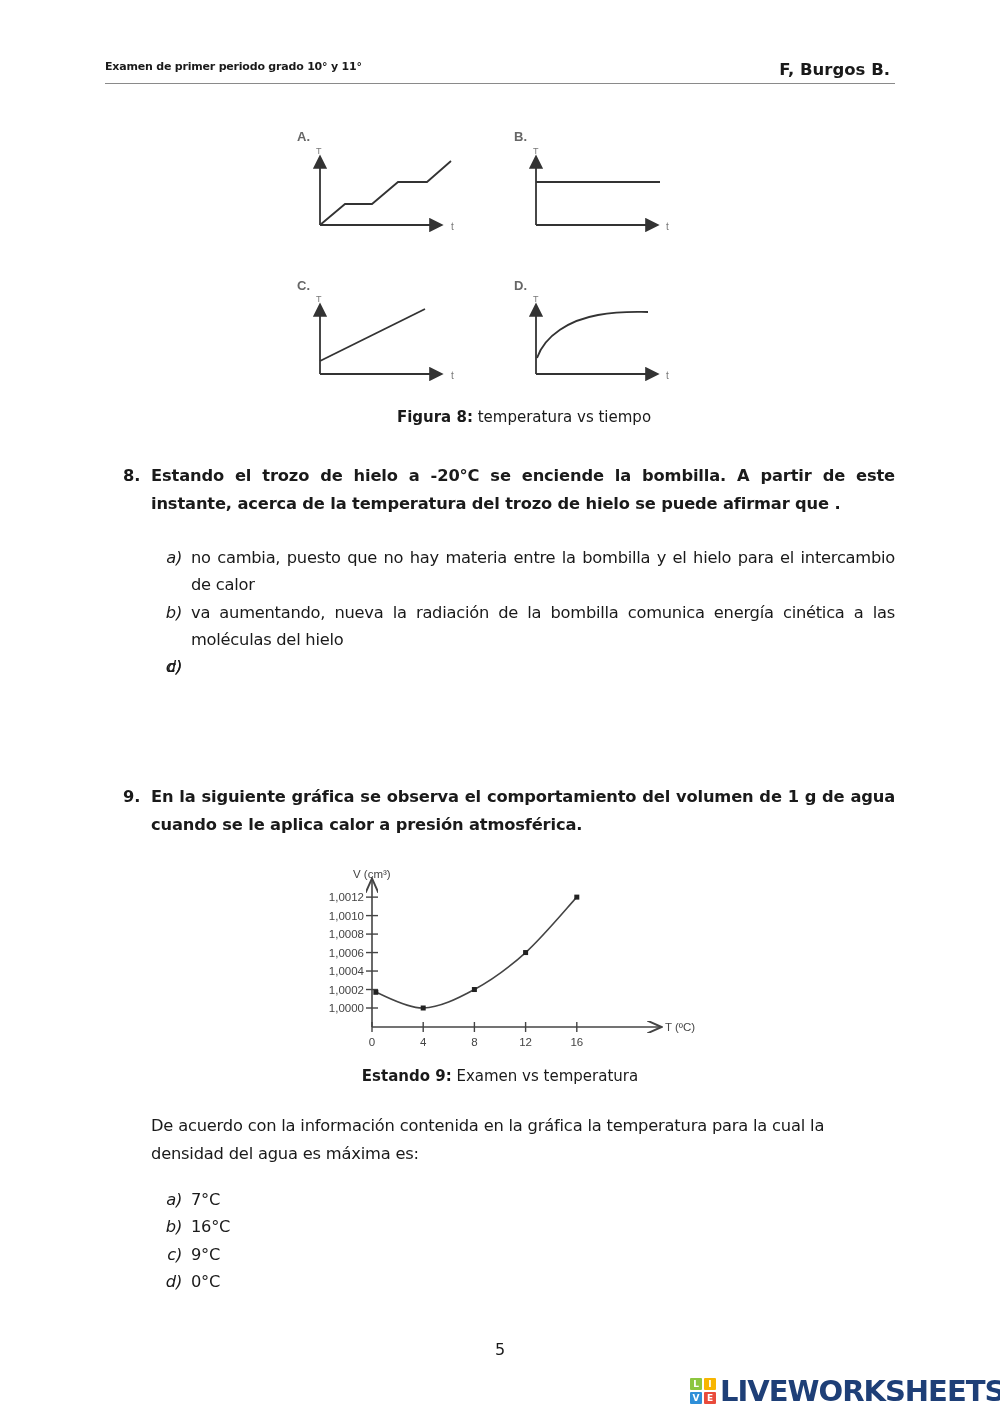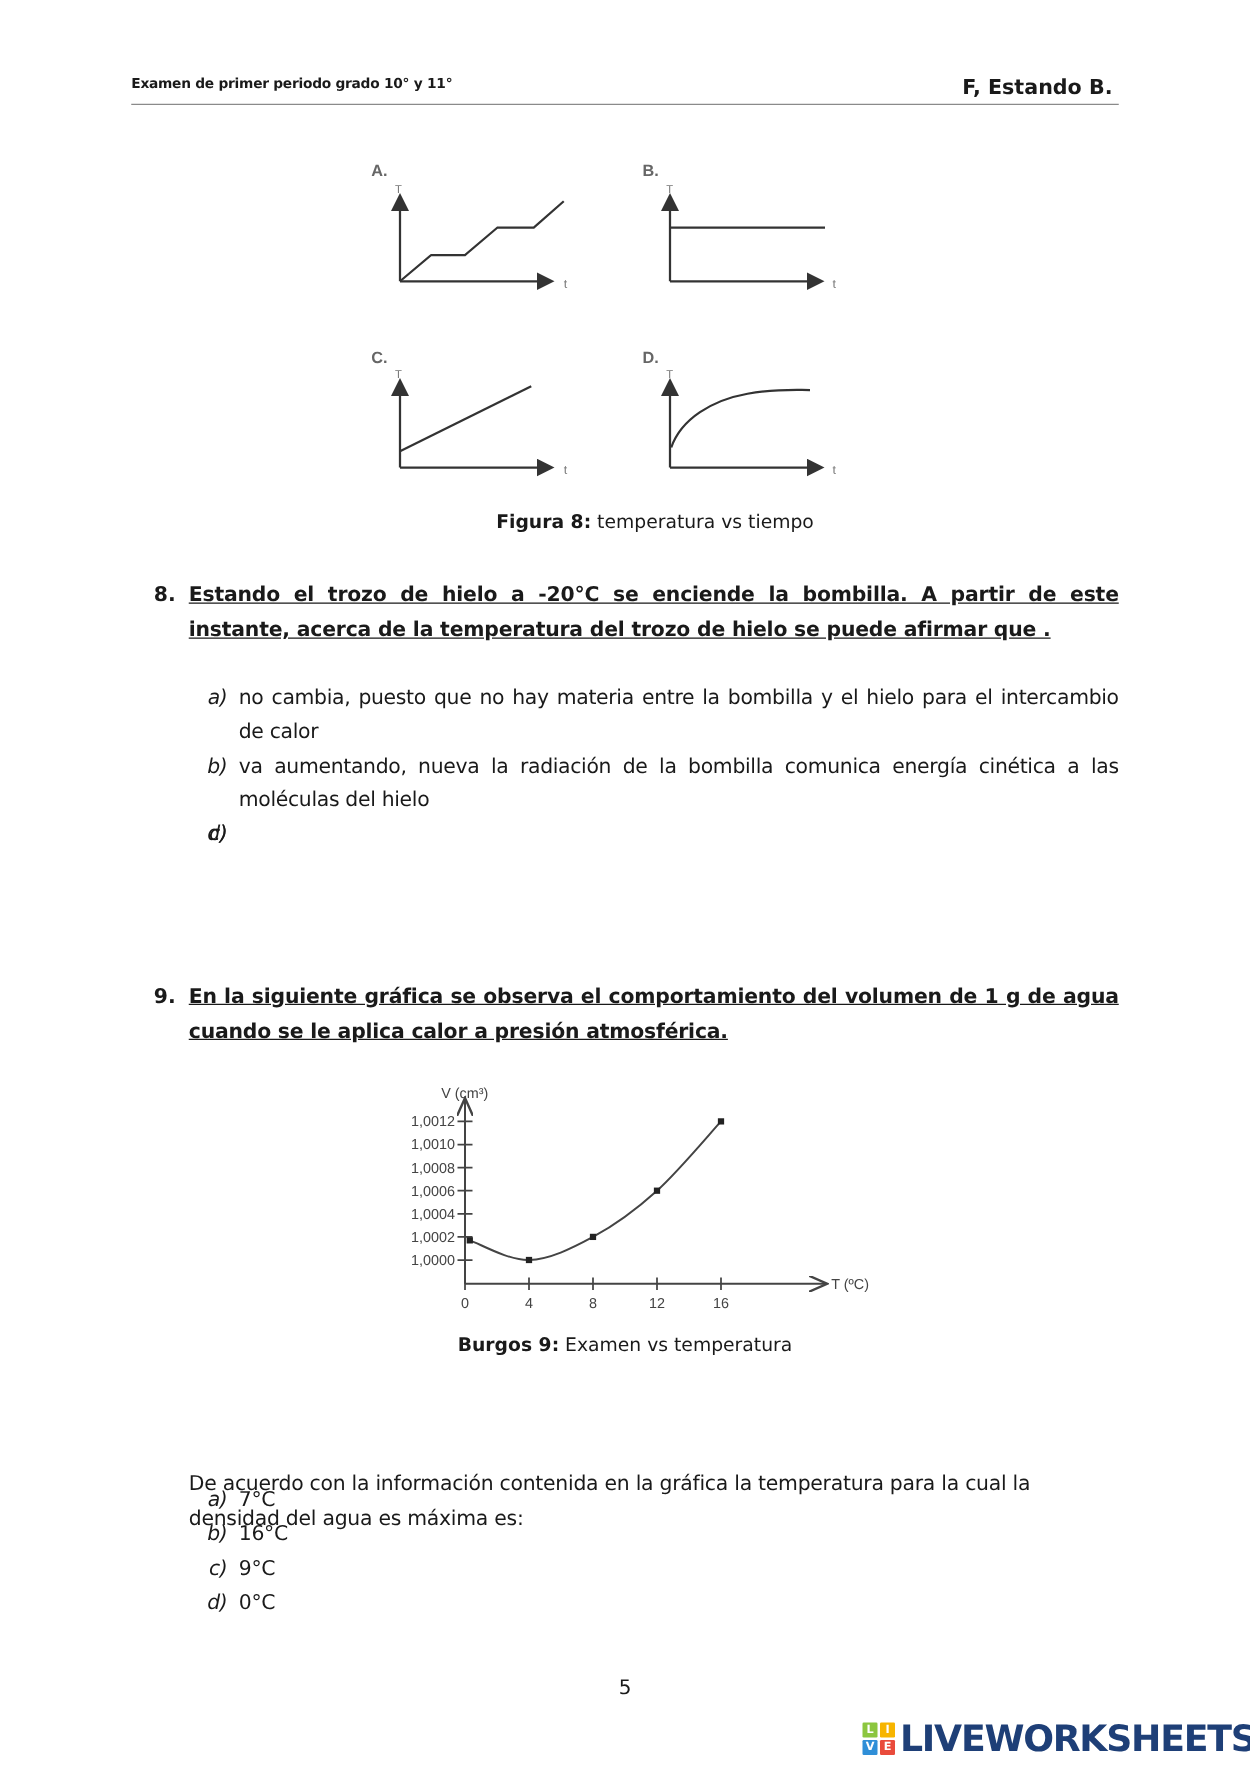--- a/index.html
+++ b/index.html
@@ -30,7 +30,7 @@
 <body>
 
 <div class="abs header-left">Examen de primer periodo grado 10° y 11°</div>
-<div class="abs header-right">F, Estando B.</div>
+<div class="abs header-right">F, Burgos B.</div>
 <div class="abs header-rule"></div>
 
 <svg class="abs" style="left:280px; top:120px;" width="420" height="270" viewBox="0 0 420 270">

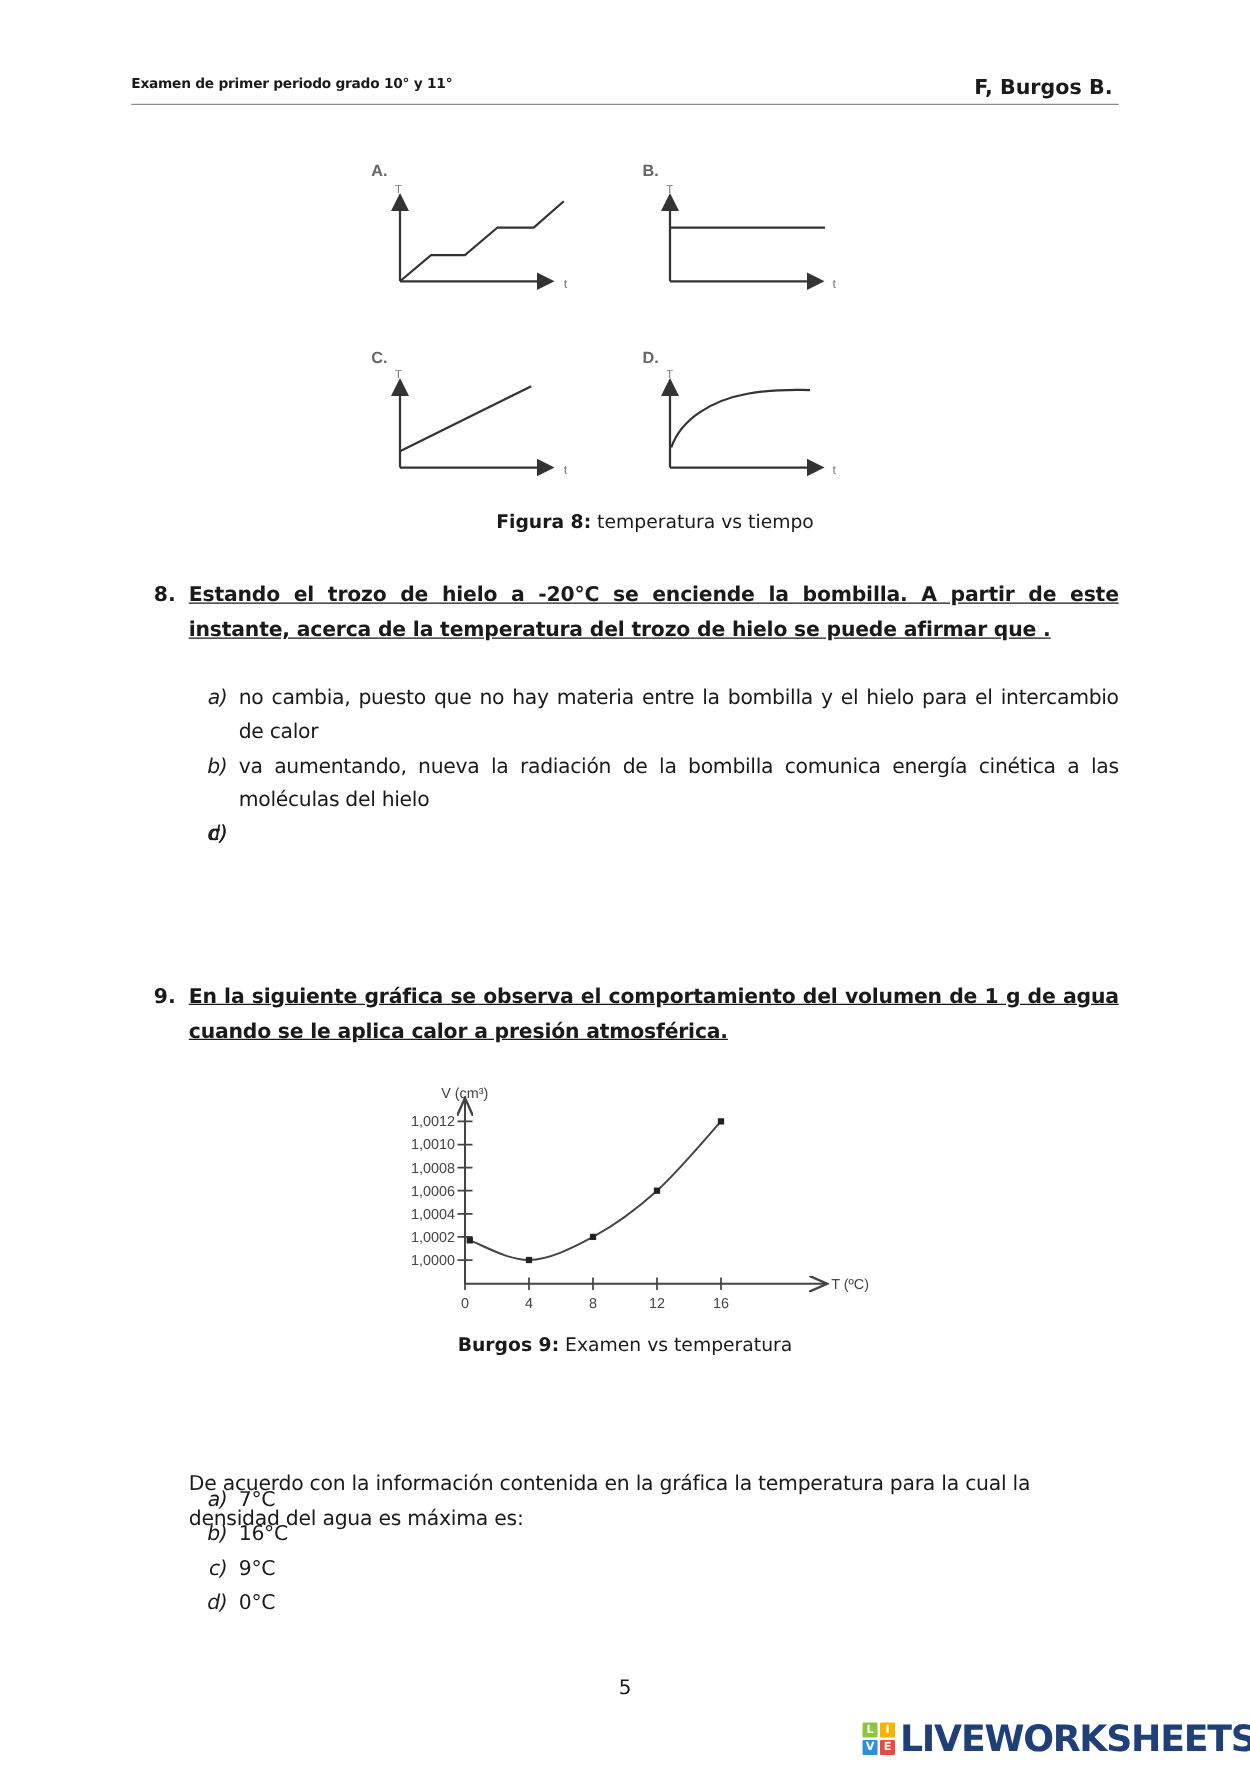--- a/index.html
+++ b/index.html
@@ -13,7 +13,7 @@
   .caption b { font-weight:bold; }
   .q { left:123px; width:772px; font-size:16.3px; font-weight:bold; line-height:28px; }
   .q .num { position:absolute; left:0; top:0; }
-  .q .txt { display:block; padding-left:28px; text-align:justify; letter-spacing:-0.15px;text-decoration:underline; }
+  .q .txt { display:block; padding-left:28px; text-align:justify; letter-spacing:-0.15px; }
   .opts { left:160px; width:735px; font-size:16.3px; line-height:27.3px; }
   .opt { position:relative; padding-left:31px; text-align:justify; letter-spacing:-0.25px; }
   .opt .lab { position:absolute; left:0; top:0; font-style:italic; width:22px; text-align:right; }

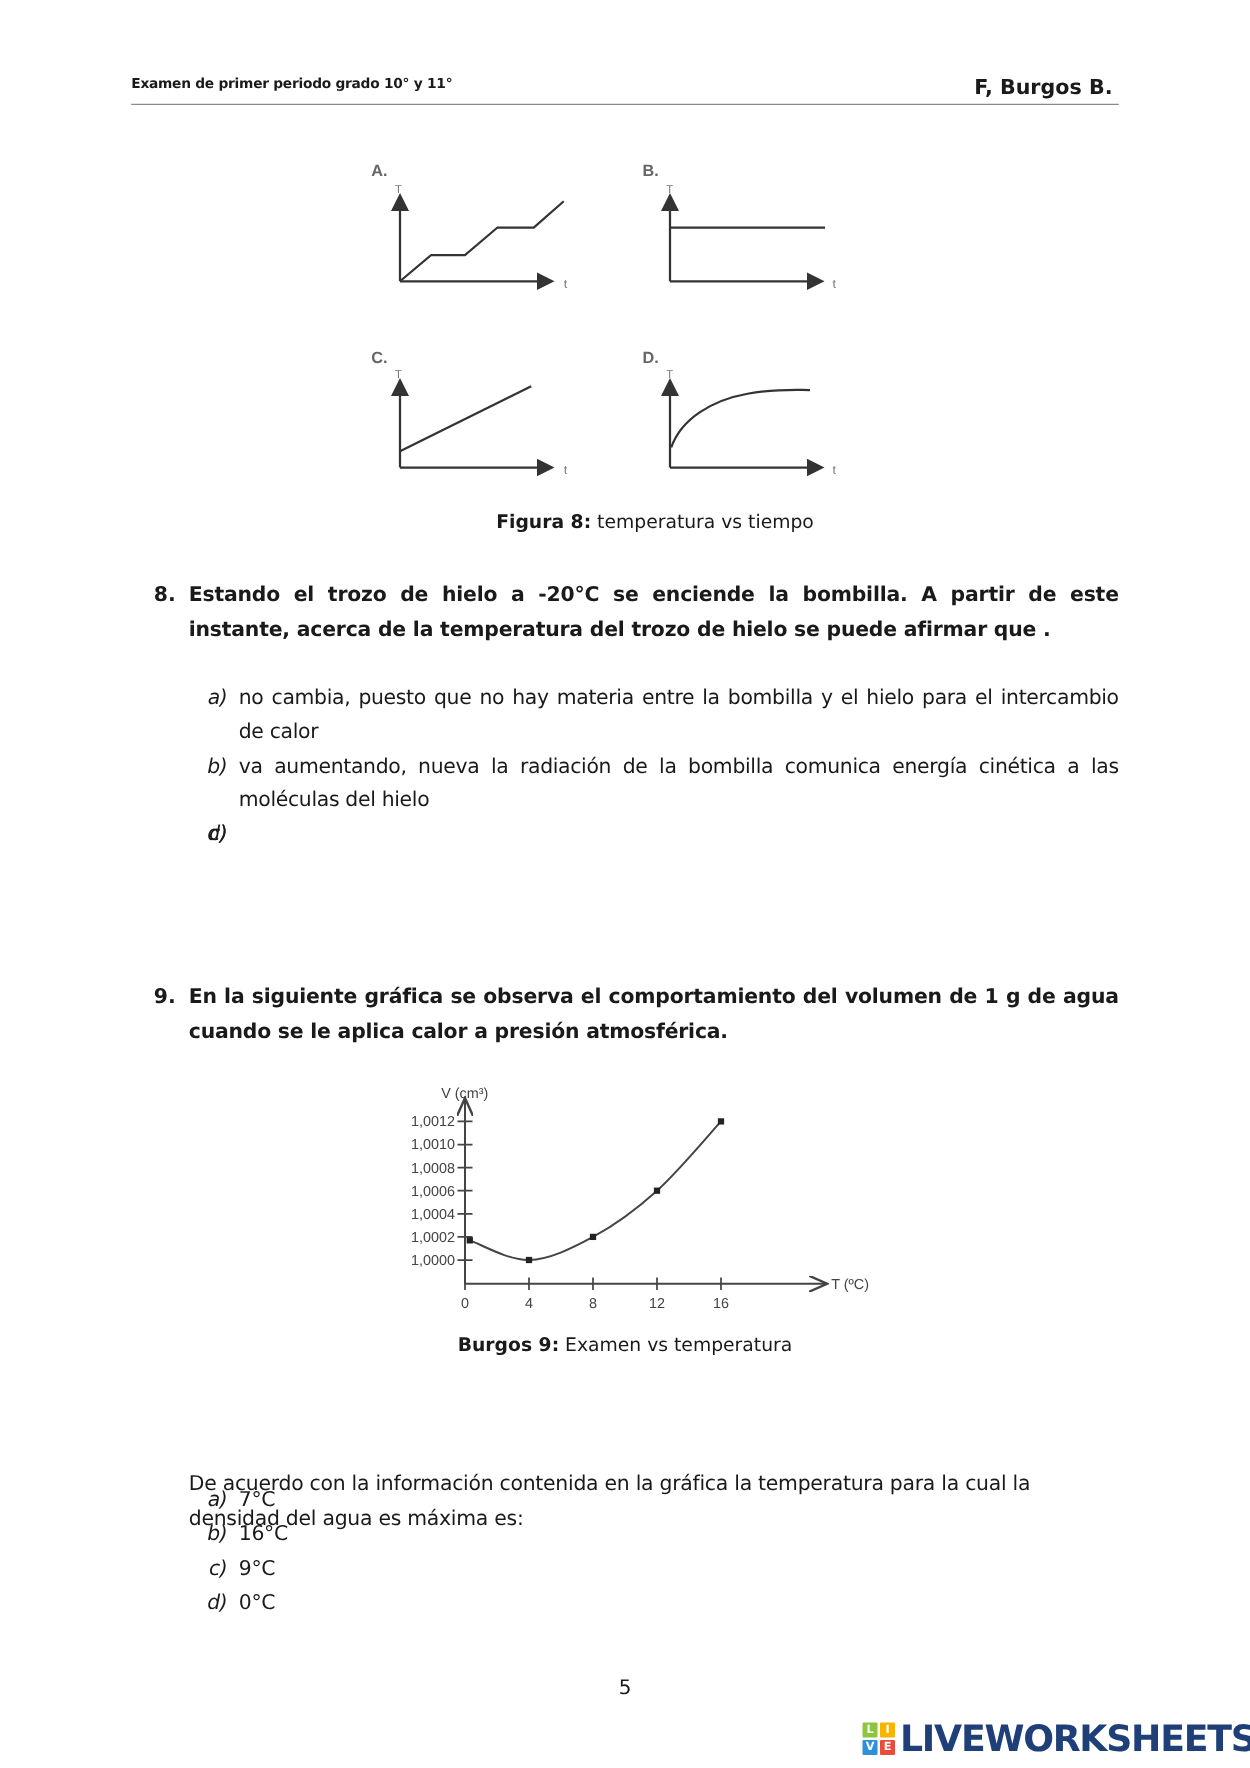--- a/index.html
+++ b/index.html
@@ -157,7 +157,7 @@
 </svg>
 
 <div class="abs caption" style="top:1067px;">
-  <b>Burgos 9:</b><span> Examen vs temperatura</span>
+  <b>Estando 9:</b><span> Examen vs temperatura</span>
 </div>
 
 <div class="abs para" style="top:1173px;">De acuerdo con la información contenida en la gráfica la temperatura para la cual la densidad del agua es máxima es:</div>

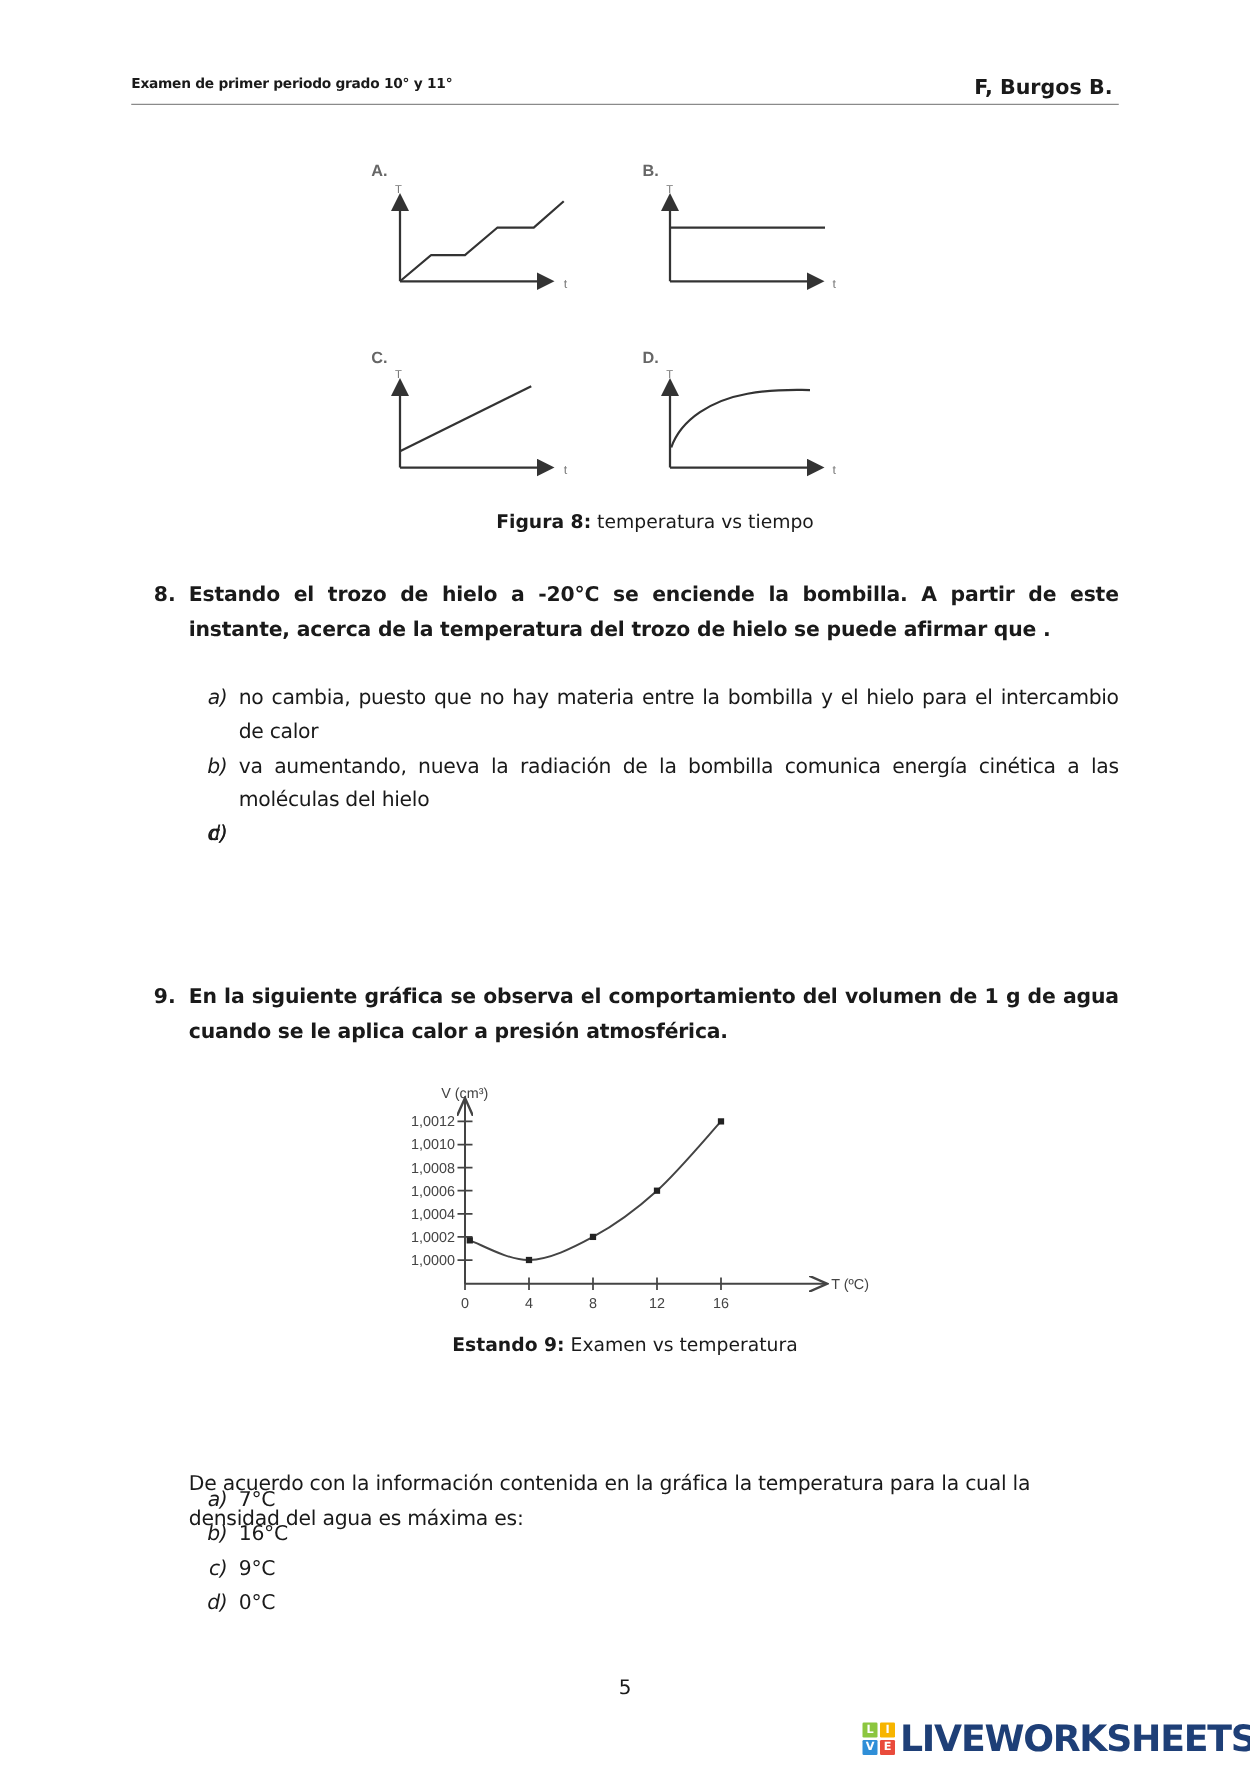--- a/index.html
+++ b/index.html
@@ -160,7 +160,7 @@
   <b>Estando 9:</b><span> Examen vs temperatura</span>
 </div>
 
-<div class="abs para" style="top:1173px;">De acuerdo con la información contenida en la gráfica la temperatura para la cual la densidad del agua es máxima es:</div>
+<div class="abs para" style="top:1112px;">De acuerdo con la información contenida en la gráfica la temperatura para la cual la densidad del agua es máxima es:</div>
 
 <div class="abs opts" style="top:1186px;">
   <div class="opt">

